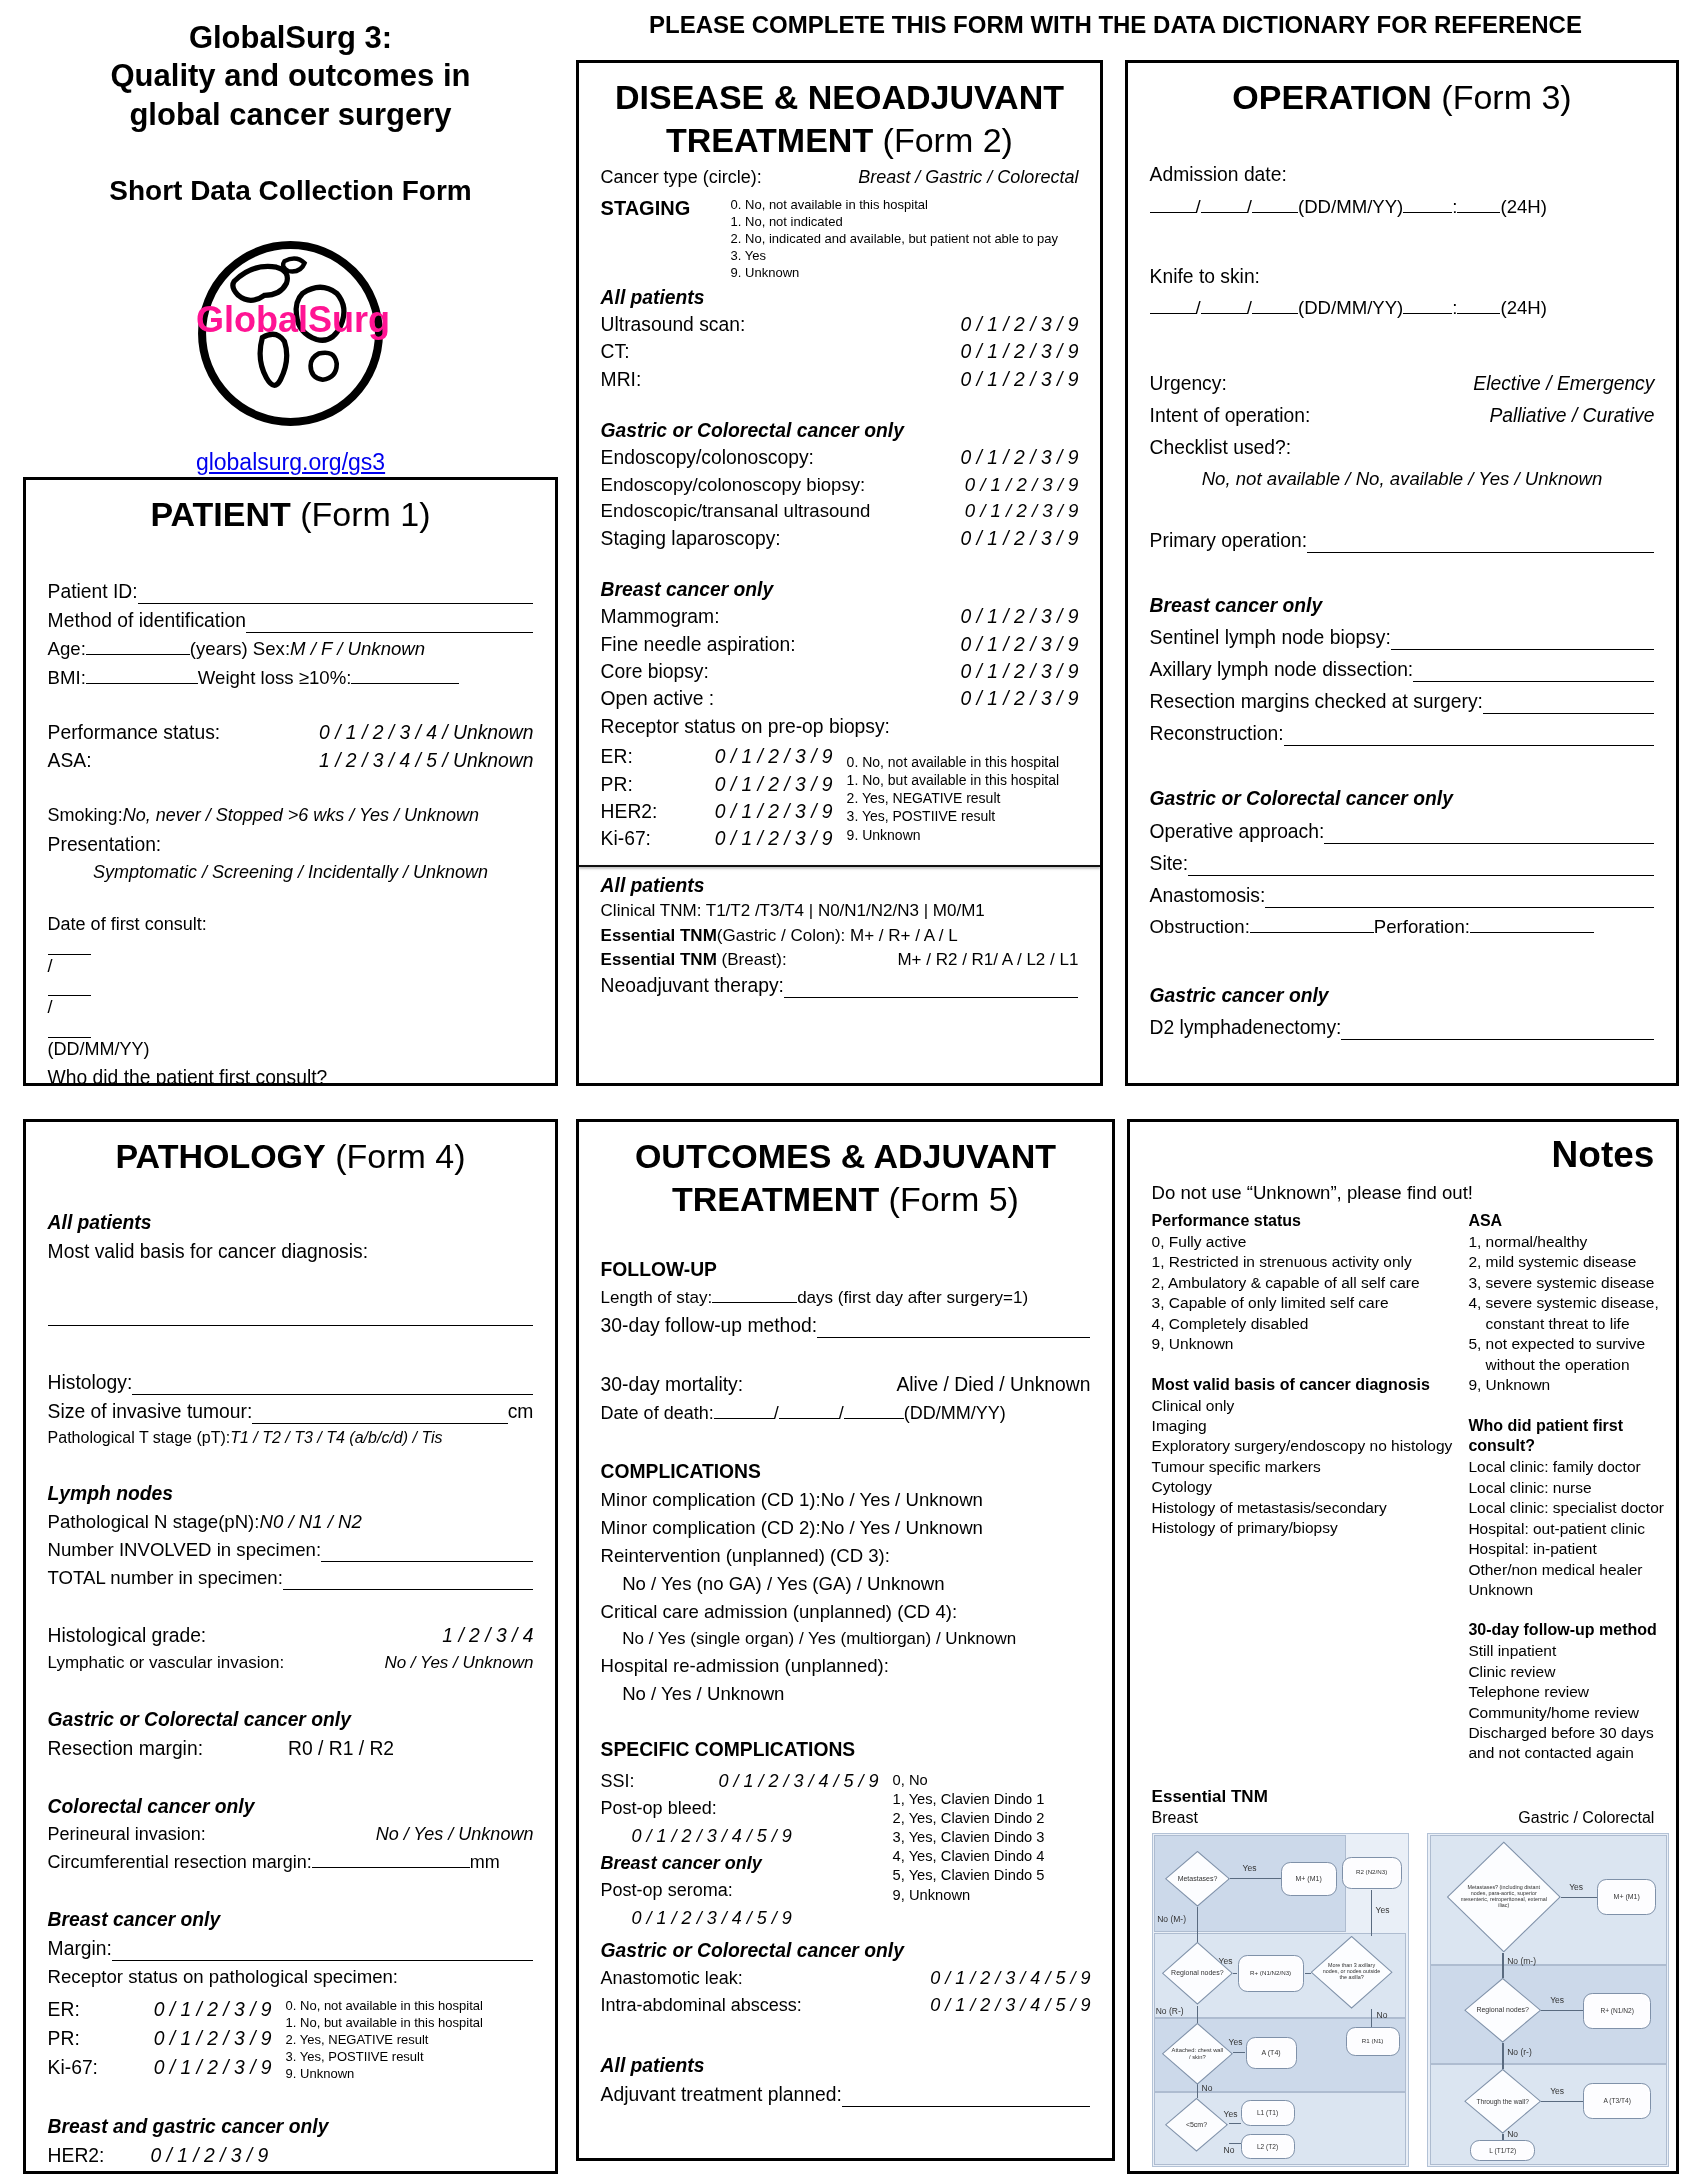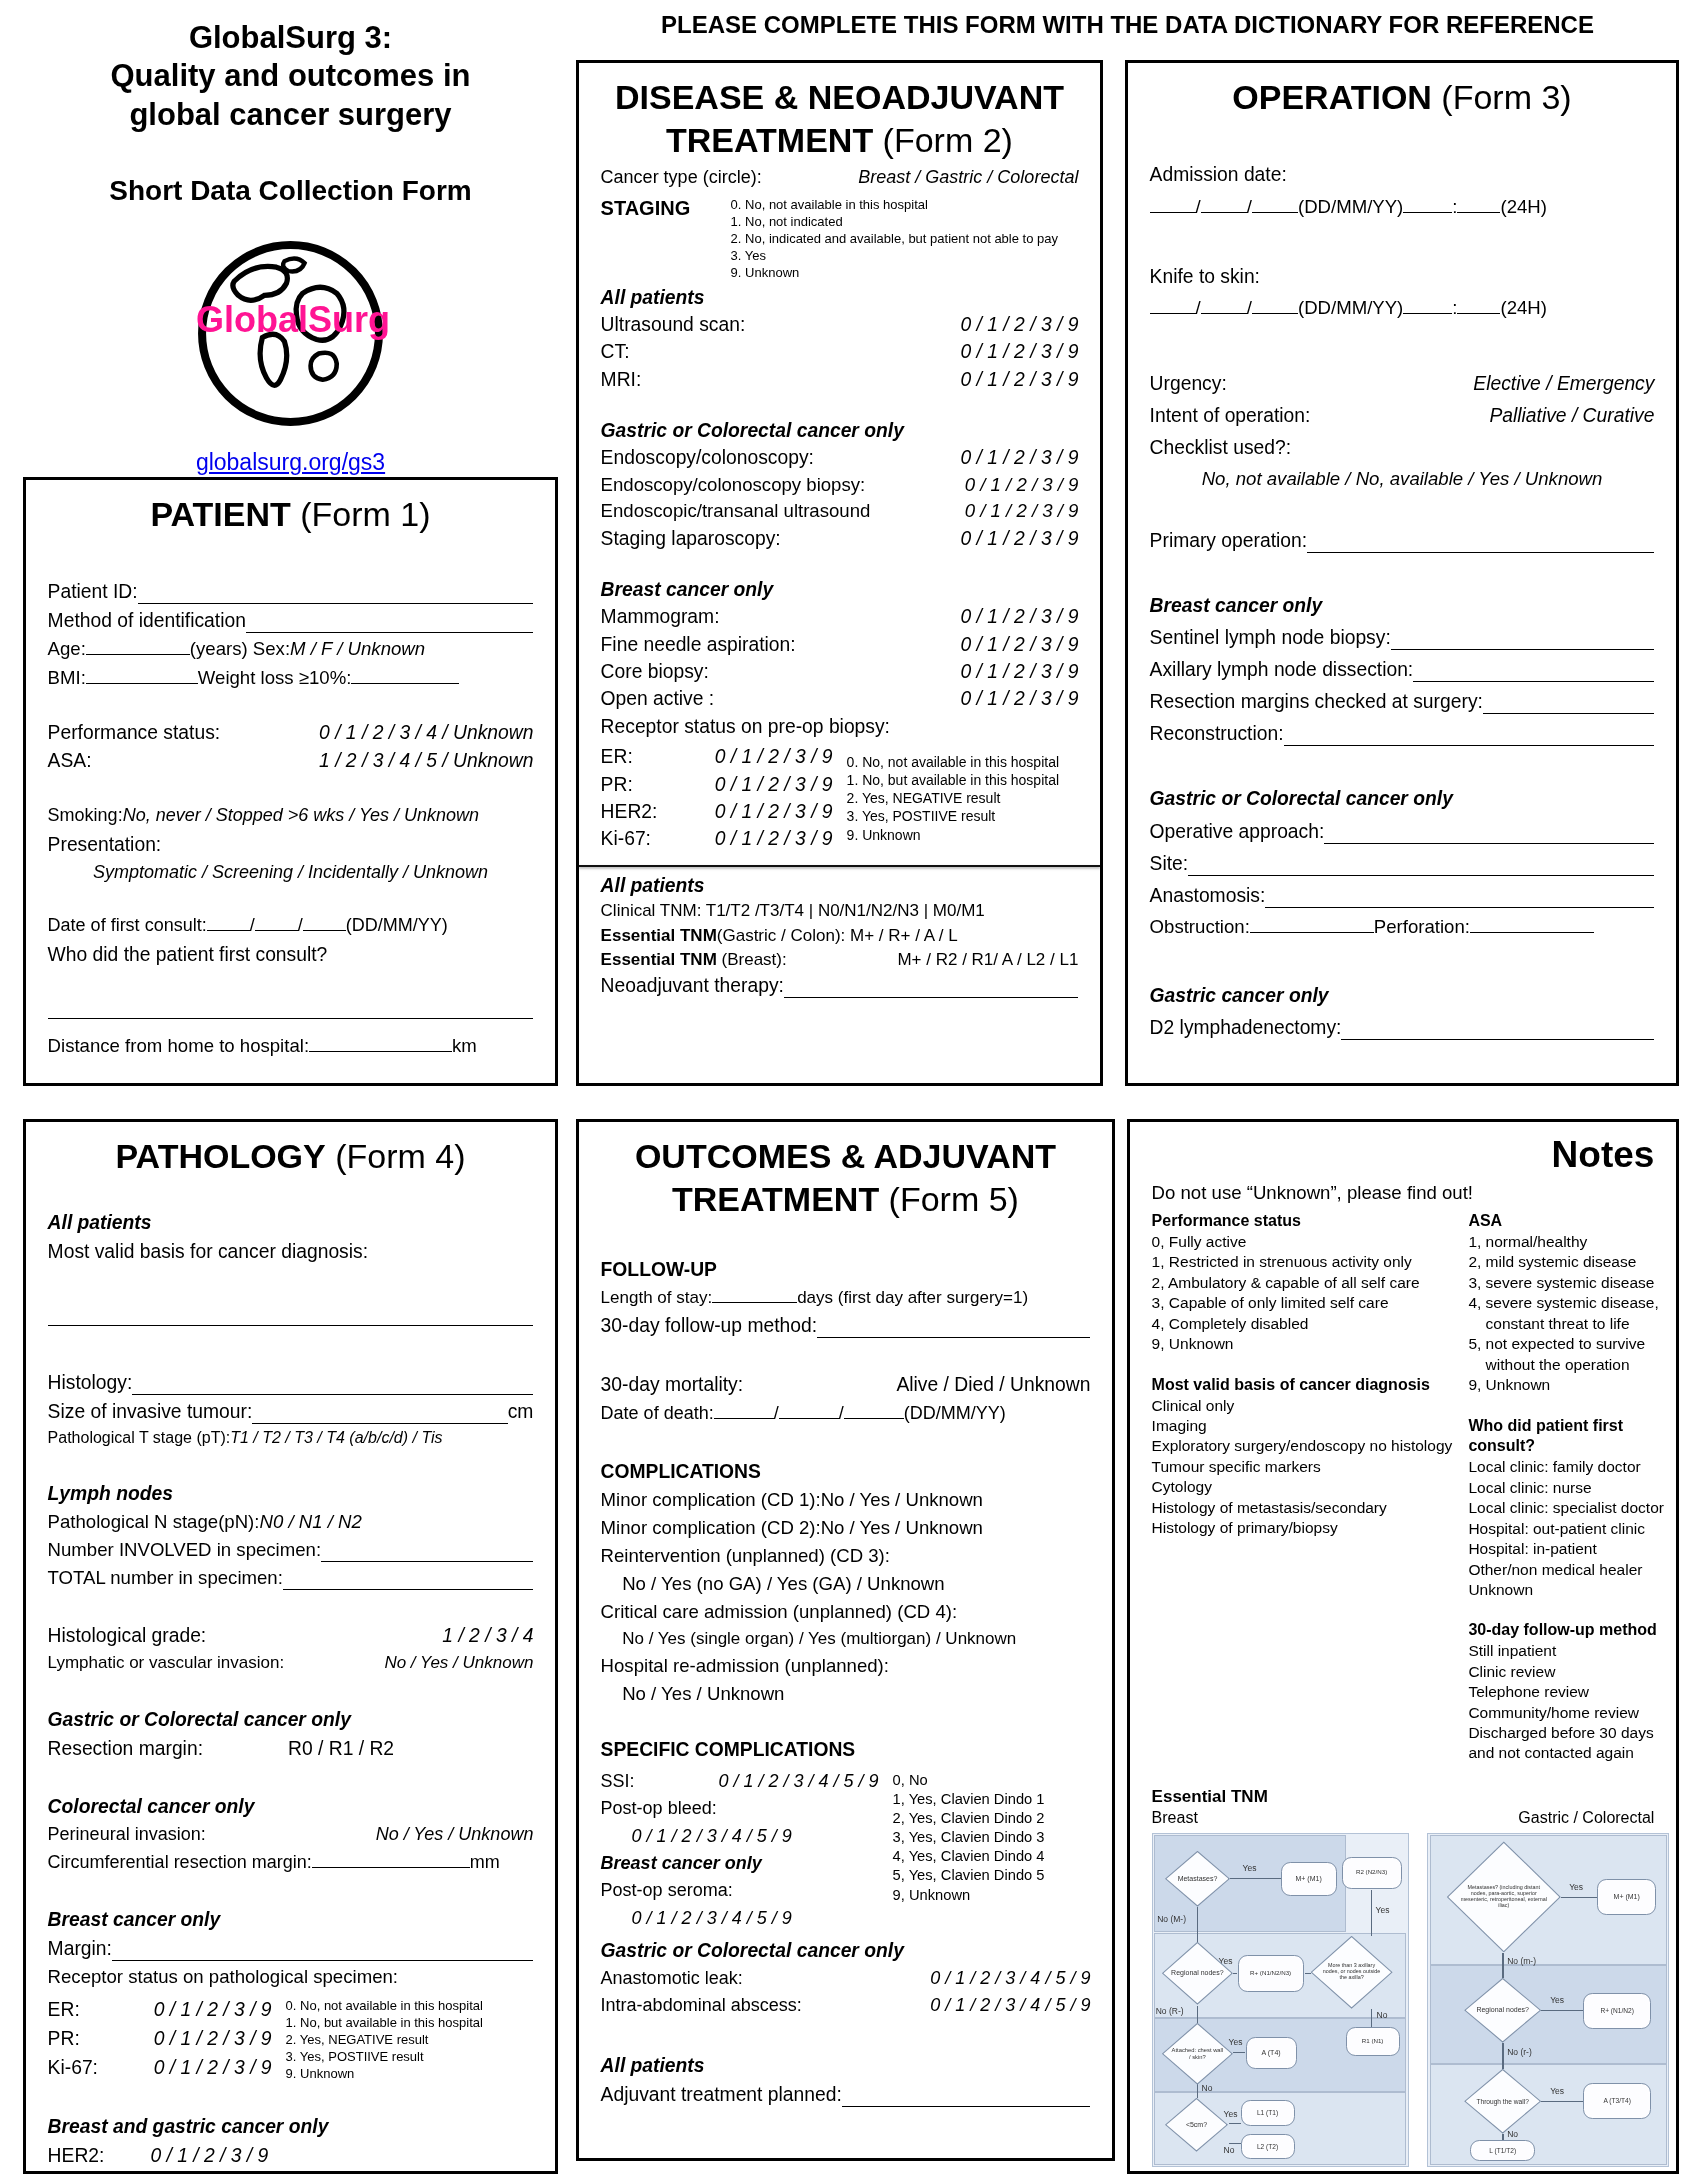--- a/index.html
+++ b/index.html
@@ -71,7 +71,7 @@
 </head>
 <body>
 
-<div class="abs toptitle" style="left:576px;top:10.8px;width:1103px;">PLEASE COMPLETE THIS FORM WITH THE DATA DICTIONARY FOR REFERENCE</div>
+<div class="abs toptitle" style="left:564px;top:10.8px;width:1103px;">PLEASE COMPLETE THIS FORM WITH THE DATA DICTIONARY FOR REFERENCE</div>
 
 <div class="abs h-left" style="left:23px;top:18.6px;width:535px;">
   <div class="t">GlobalSurg 3:</div>

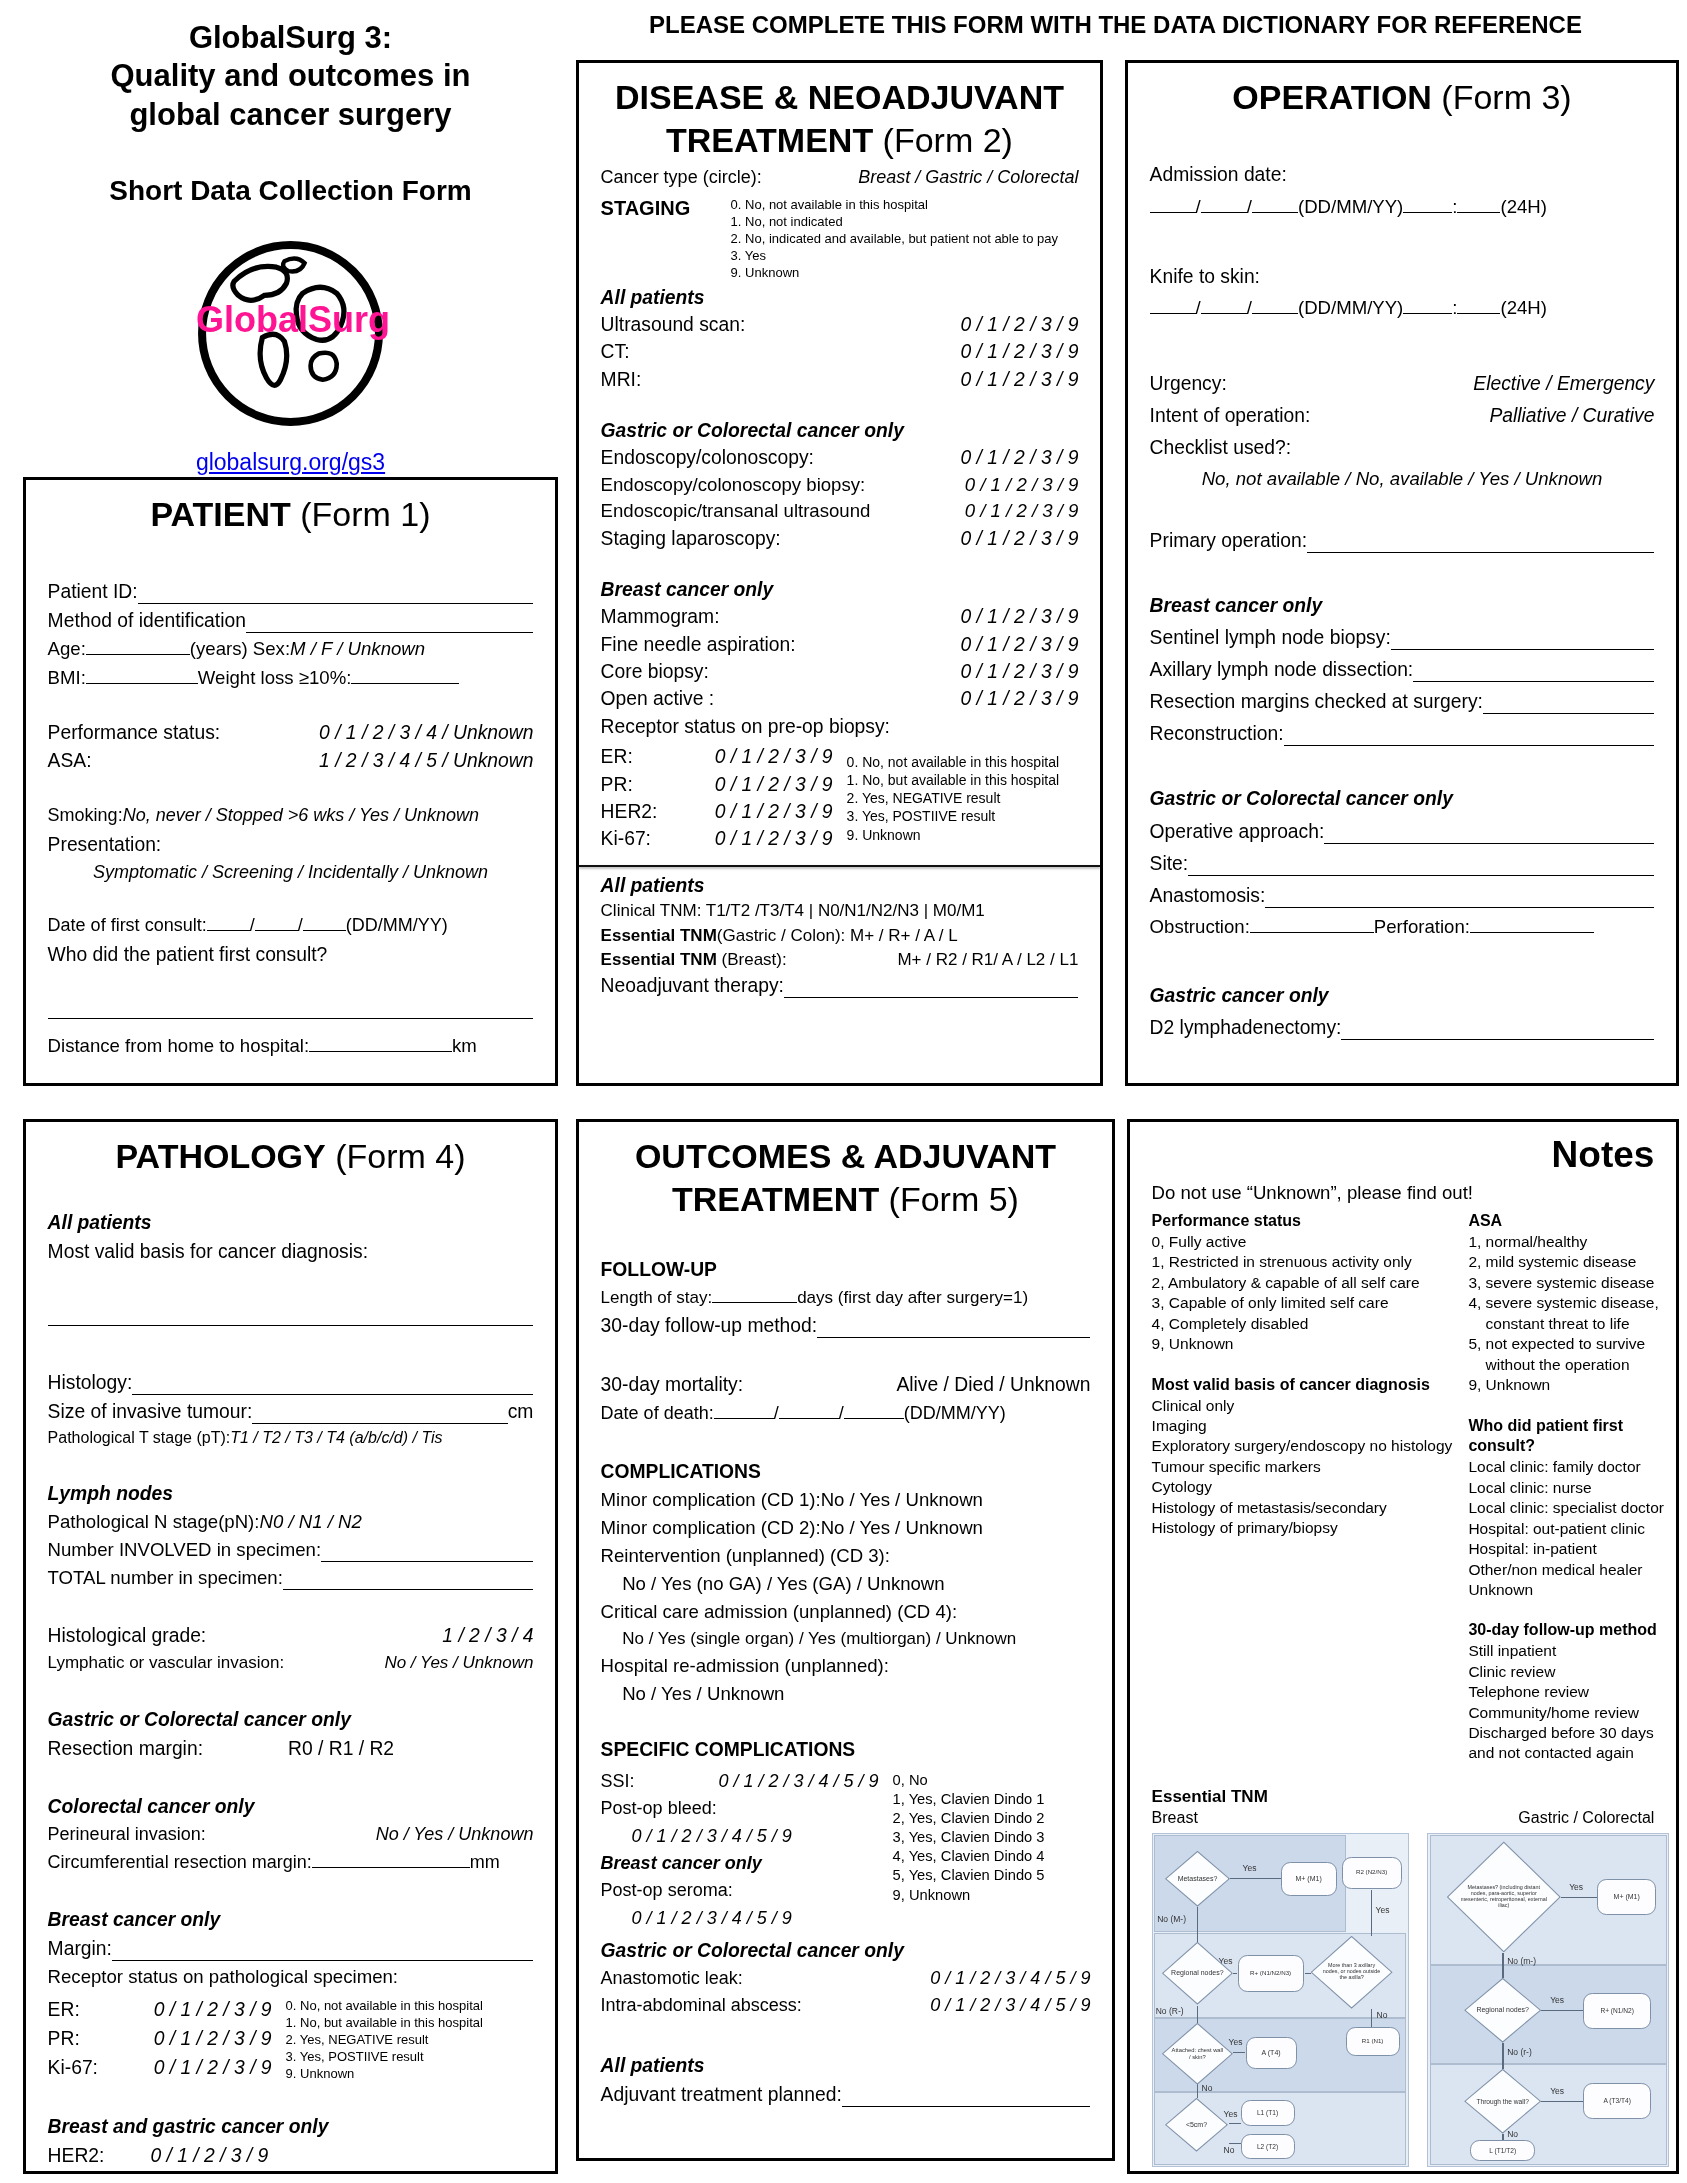--- a/index.html
+++ b/index.html
@@ -139,7 +139,7 @@
         <span class="i">Symptomatic / Screening / Incidentally / Unknown</span>
       </div>
       <div class="gaprow" style="height: 21.6px;"></div>
-      <div class="row" style="font-size: 18px;">
+      <div class="row" style="font-size: 18px; flex-direction: column;">
         <span>Date of first consult: </span>
         <span class="seg-u" style="width: 43px;"></span>
         <span> / </span>

